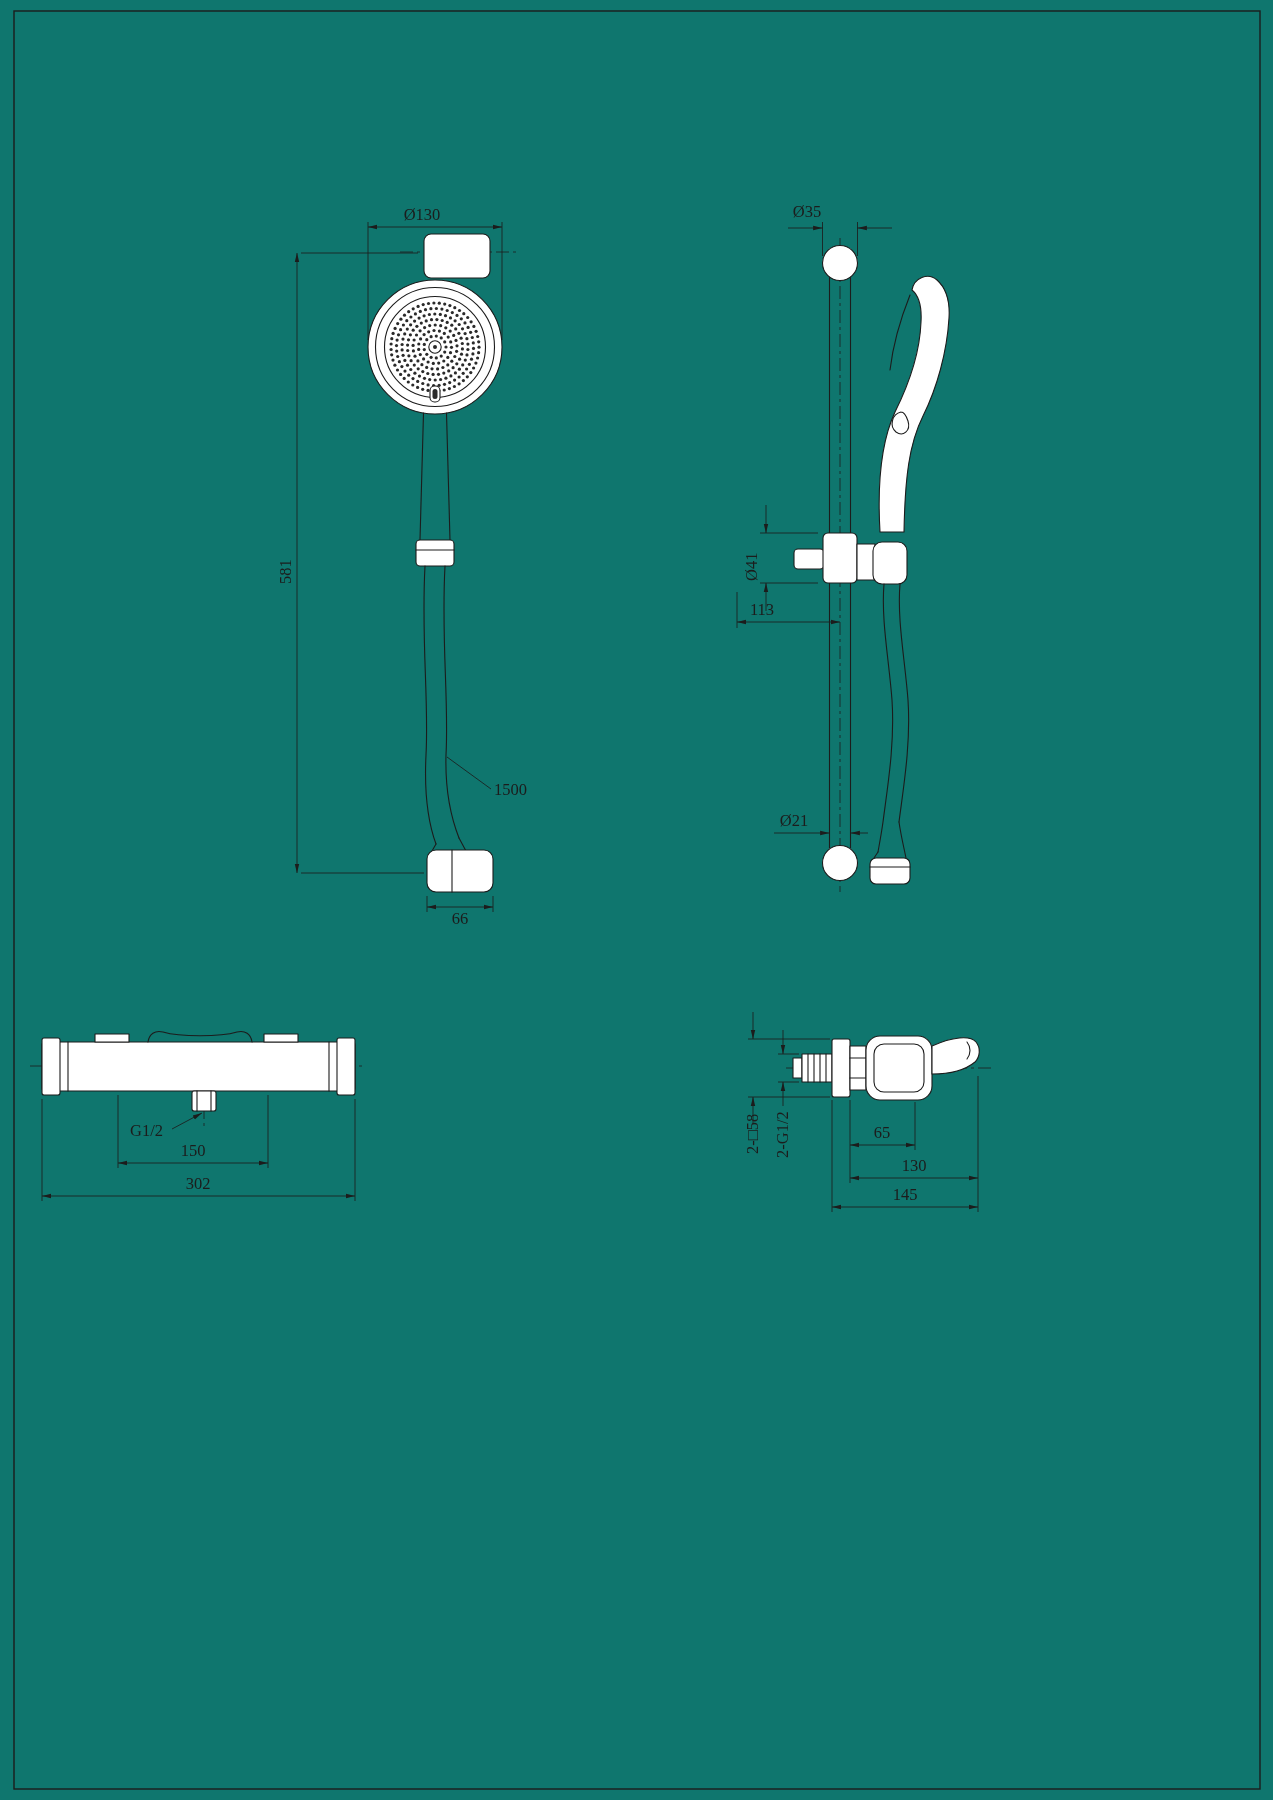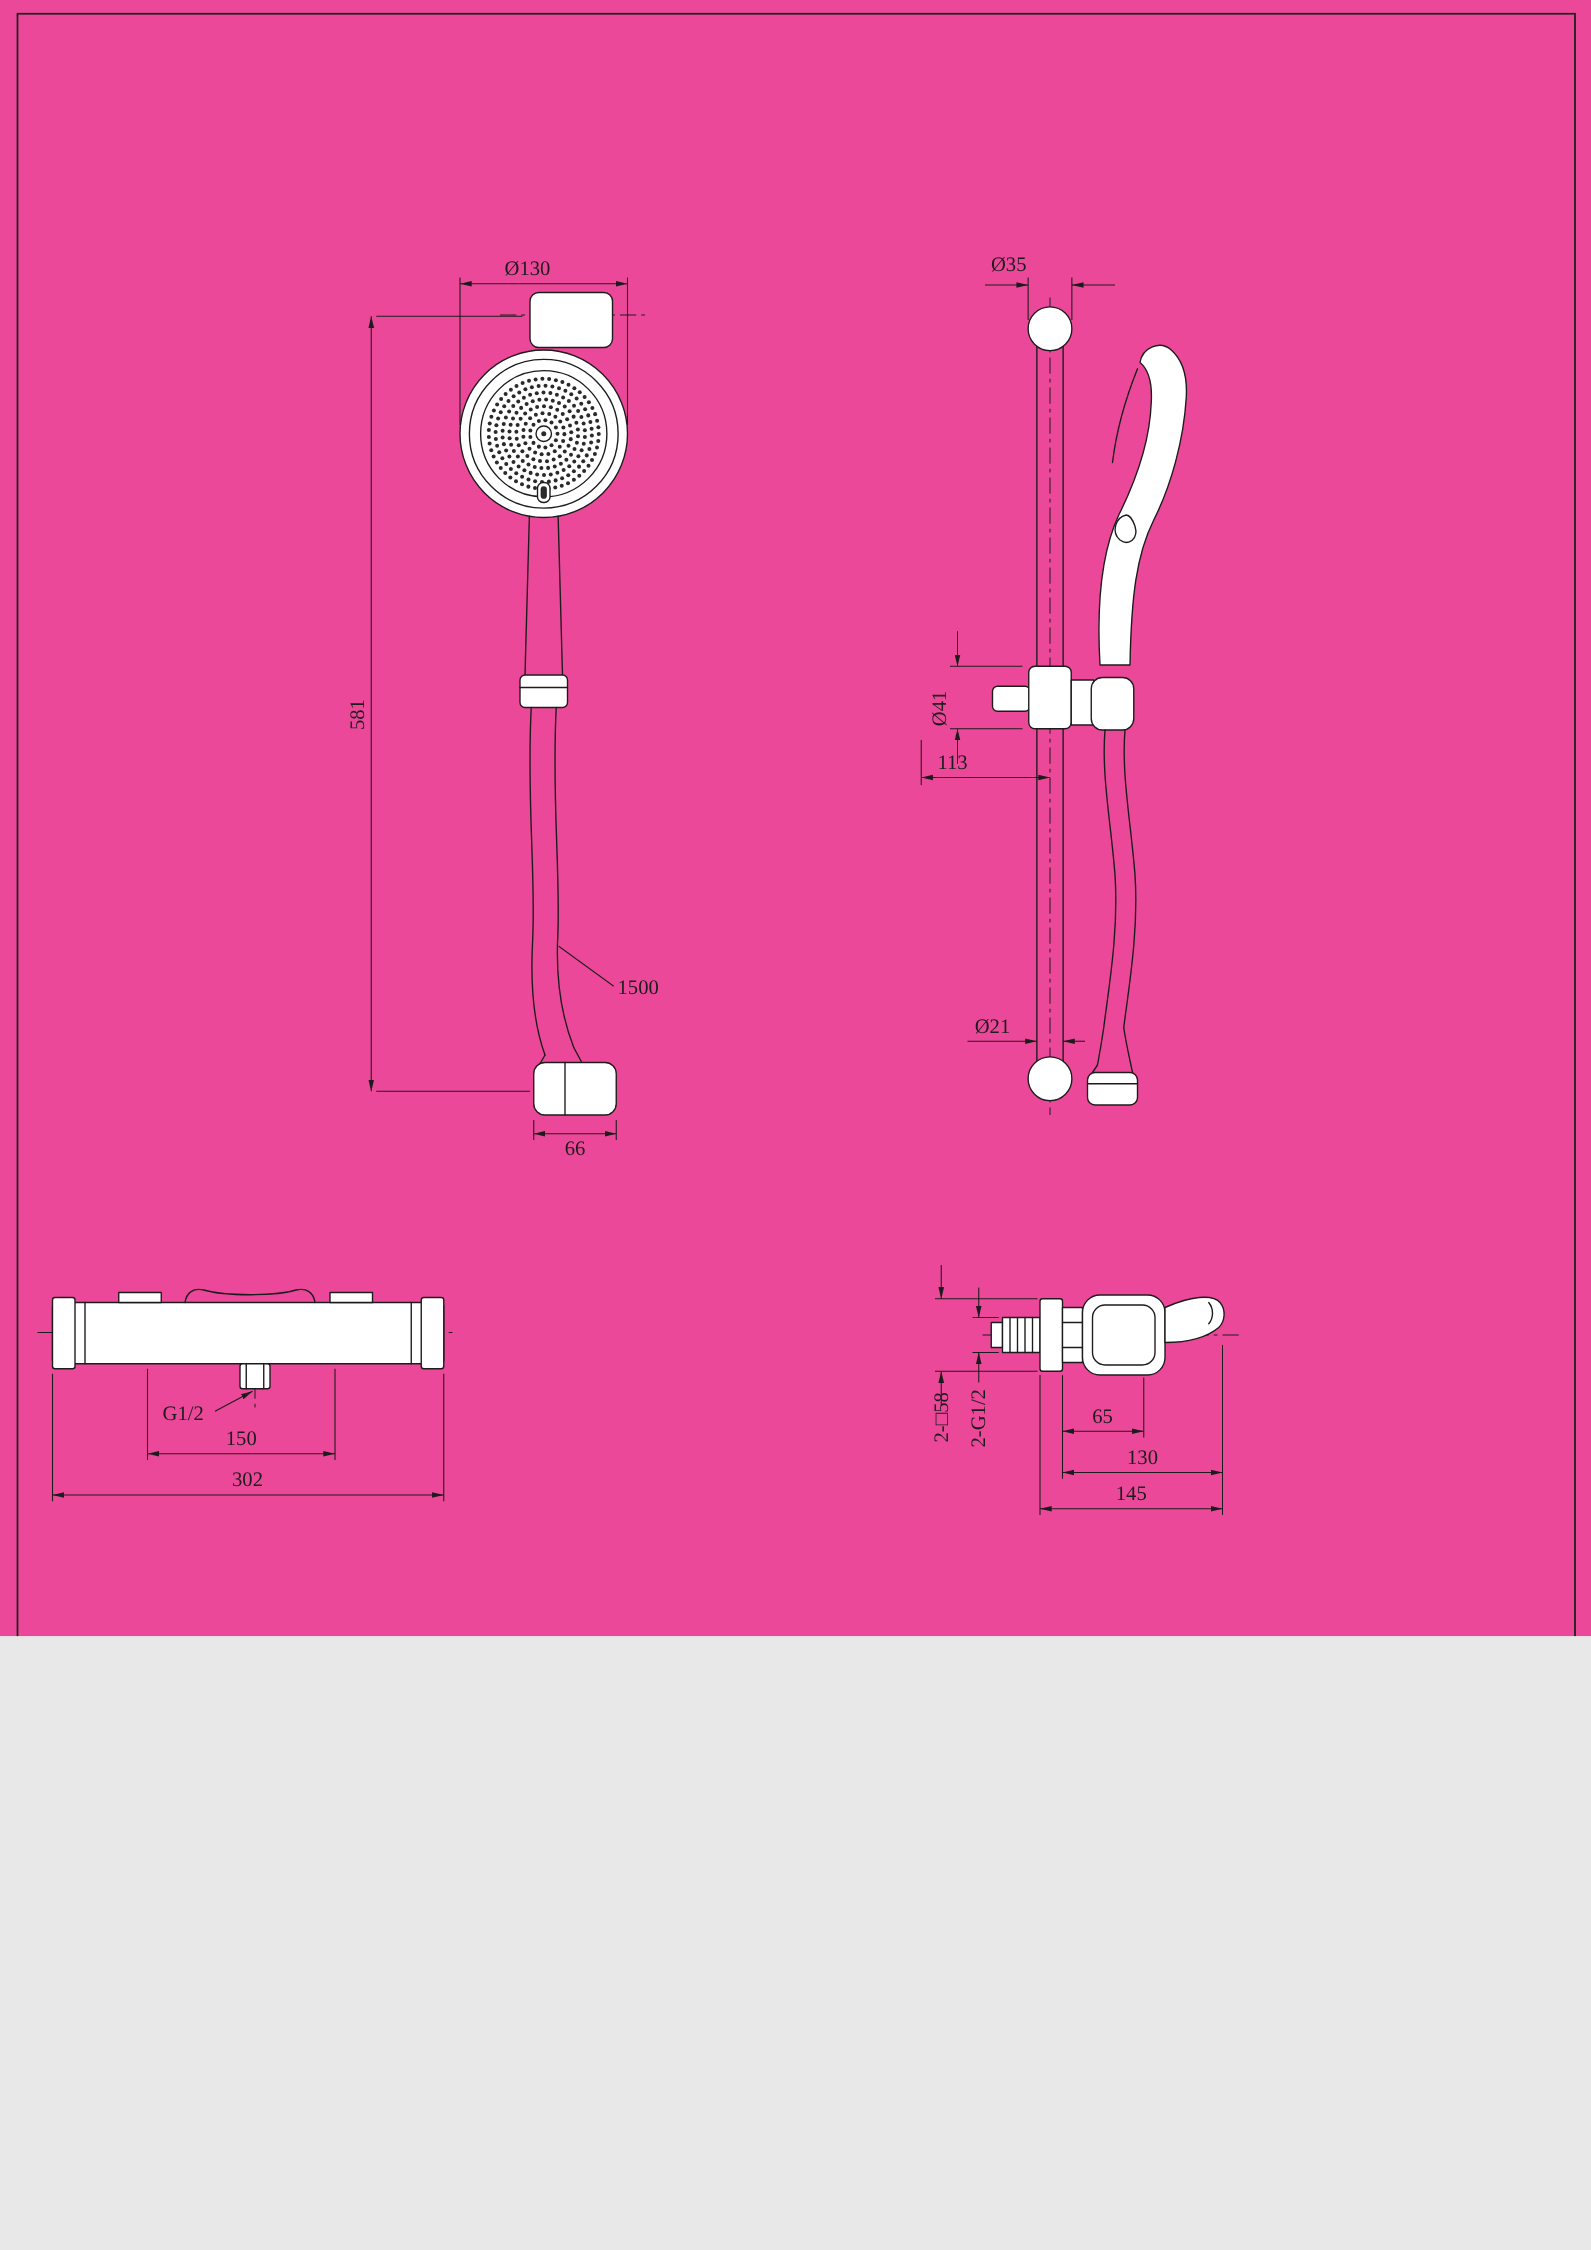--- a/index.html
+++ b/index.html
@@ -3,7 +3,7 @@
 <meta charset="utf-8">
 <style>
   html,body{margin:0;padding:0;background:#e8e8e8;}
-  .sheet{position:relative;width:1273px;height:1309px;background:#ec4899;margin:0 auto;overflow:hidden;}
+  .sheet{position:relative;width:1273px;height:1800px;background:#0f766e;margin:0 auto;overflow:hidden;}
   svg{display:block;}
   .ln{stroke:#1c1c1c;stroke-width:1.1;fill:none;stroke-linejoin:round;stroke-linecap:round;}
   .wf{fill:#ffffff;}

